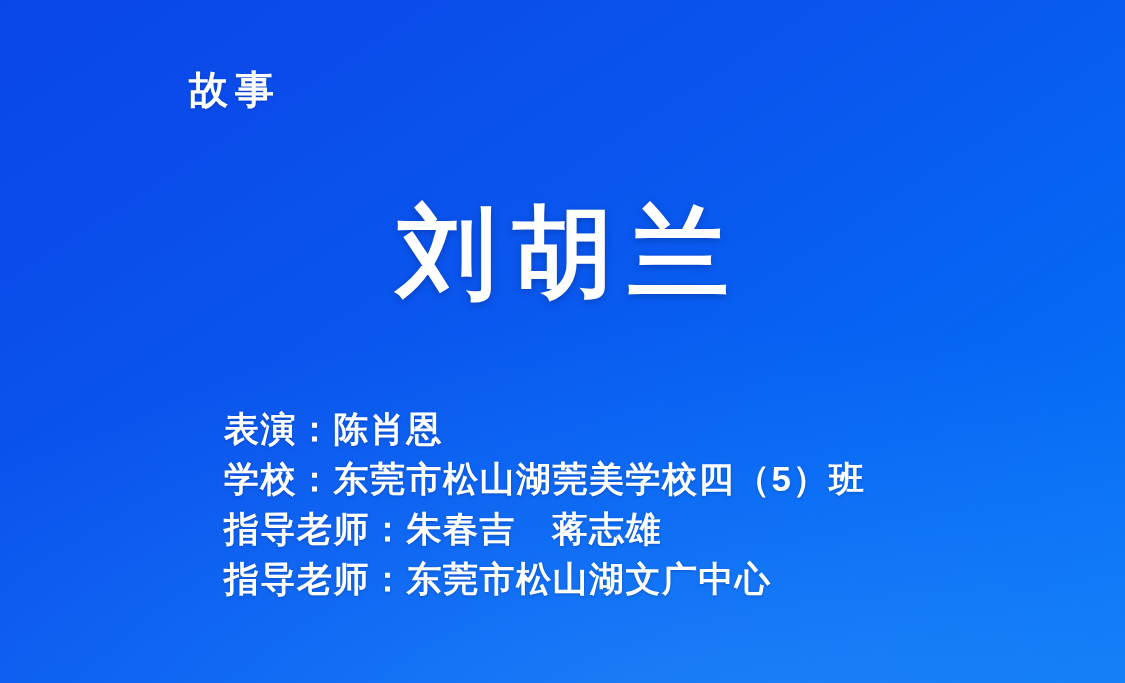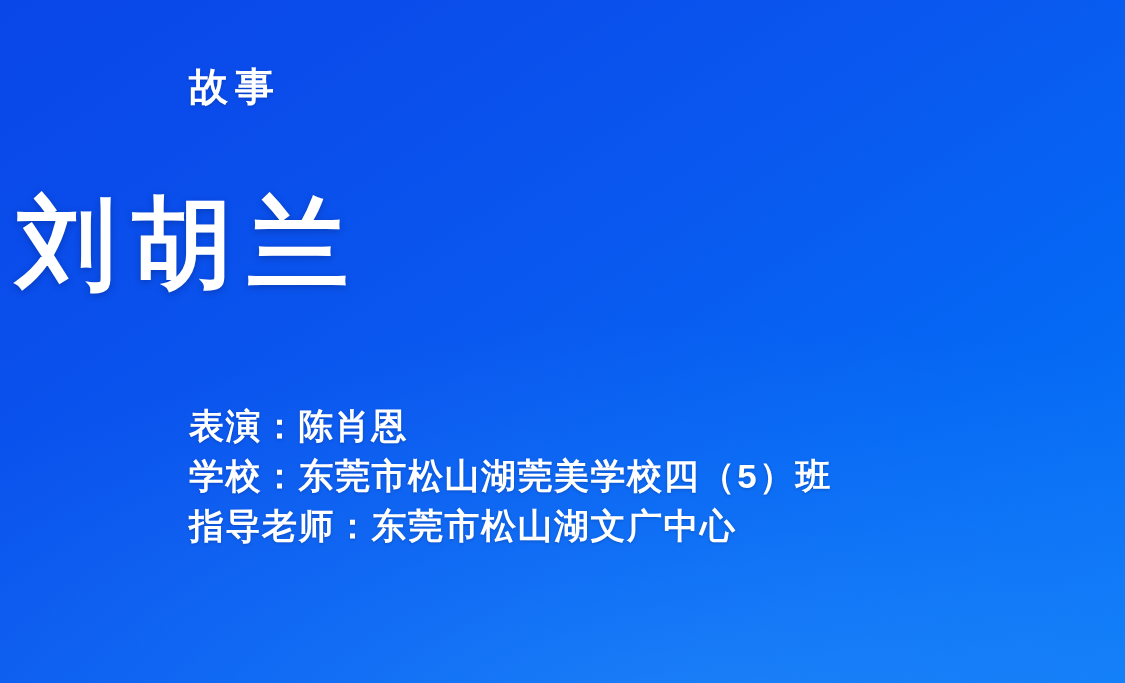--- a/index.html
+++ b/index.html
@@ -13,7 +13,7 @@
     width: 1125px;
     height: 683px;
     overflow: hidden;
-    font-family: Liberation Mono, monospace;
+    font-family: Liberation Sans, sans-serif;
     color: #ffffff;
     
     background: linear-gradient(147deg, #0a47e8 0%, #0a4ceb 18%, #0a58ef 45%, #0567f4 70%, #0a79f8 100%);

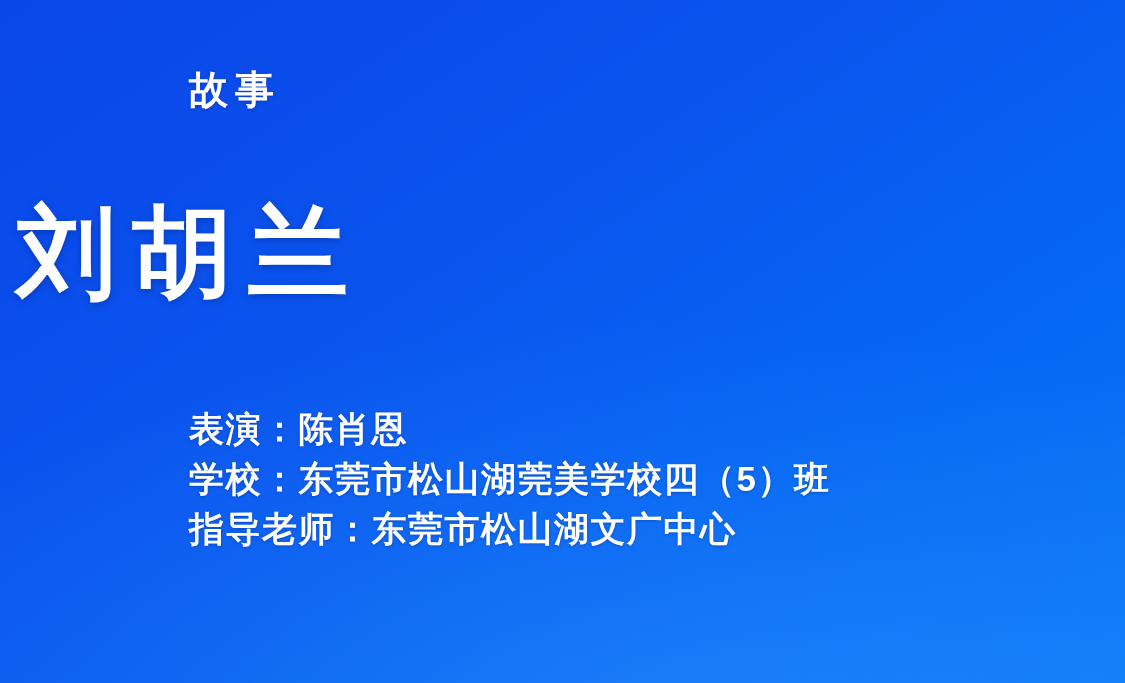--- a/index.html
+++ b/index.html
@@ -50,7 +50,7 @@
     left: 0;
     right: 0;
     top: 196px;
-    text-align: left;
+    text-align: center;
     font-size: 100px;
     font-weight: 700;
     letter-spacing: 16px;

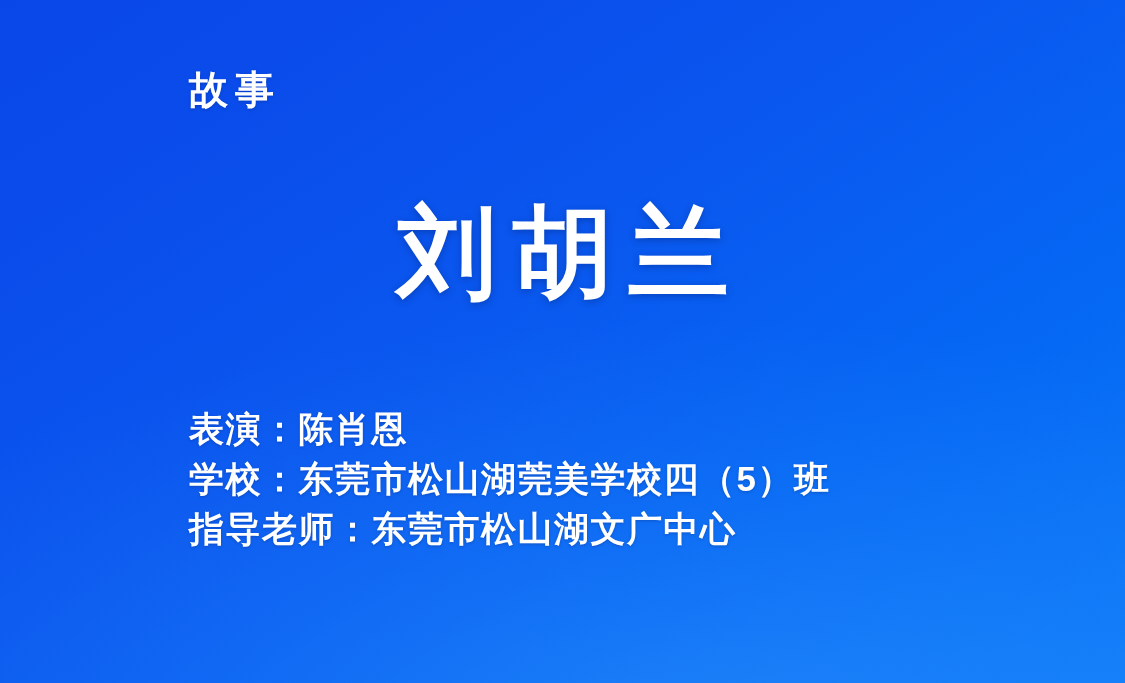--- a/index.html
+++ b/index.html
@@ -75,6 +75,7 @@
     line-height: 50px;
     white-space: pre;
     text-shadow: 0 1px 3px rgba(0, 25, 90, 0.28);
+    margin-left: 35px;
   }
 </style>
 </head>

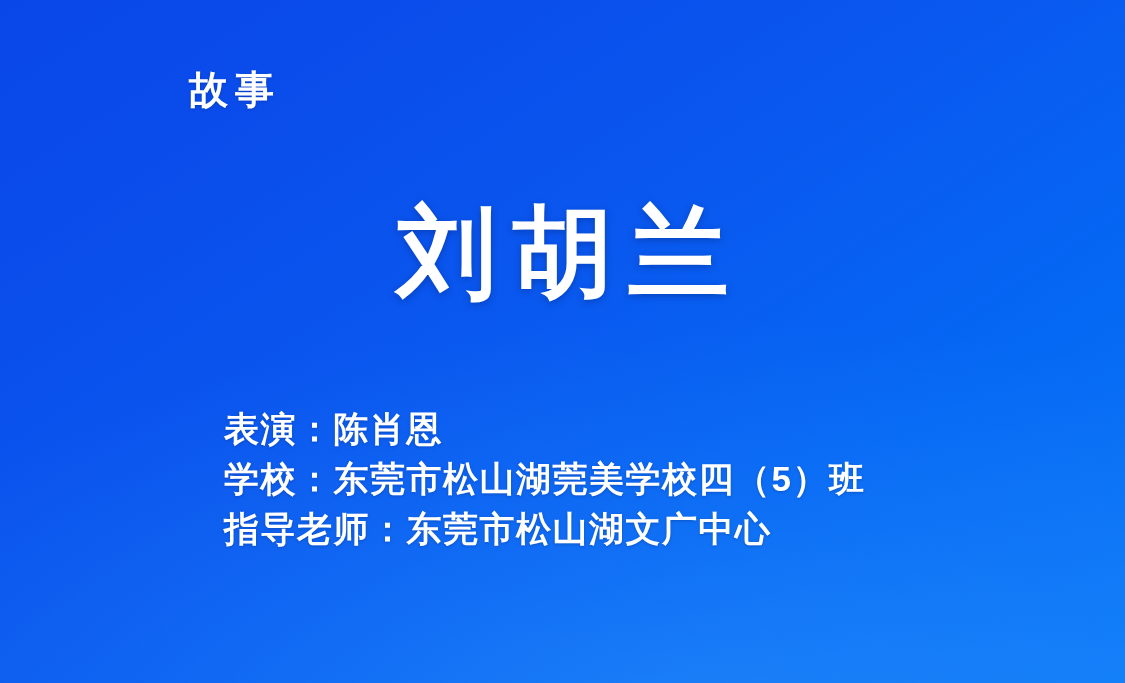--- a/index.html
+++ b/index.html
@@ -91,6 +91,7 @@
     <div class="credits">
       <div class="credit-line">表演：陈肖恩</div>
       <div class="credit-line">学校：东莞市松山湖莞美学校四（5）班</div>
+      <div class="credit-line">指导老师：朱春吉　蒋志雄</div>
       <div class="credit-line">指导老师：东莞市松山湖文广中心</div>
     </div>
 

